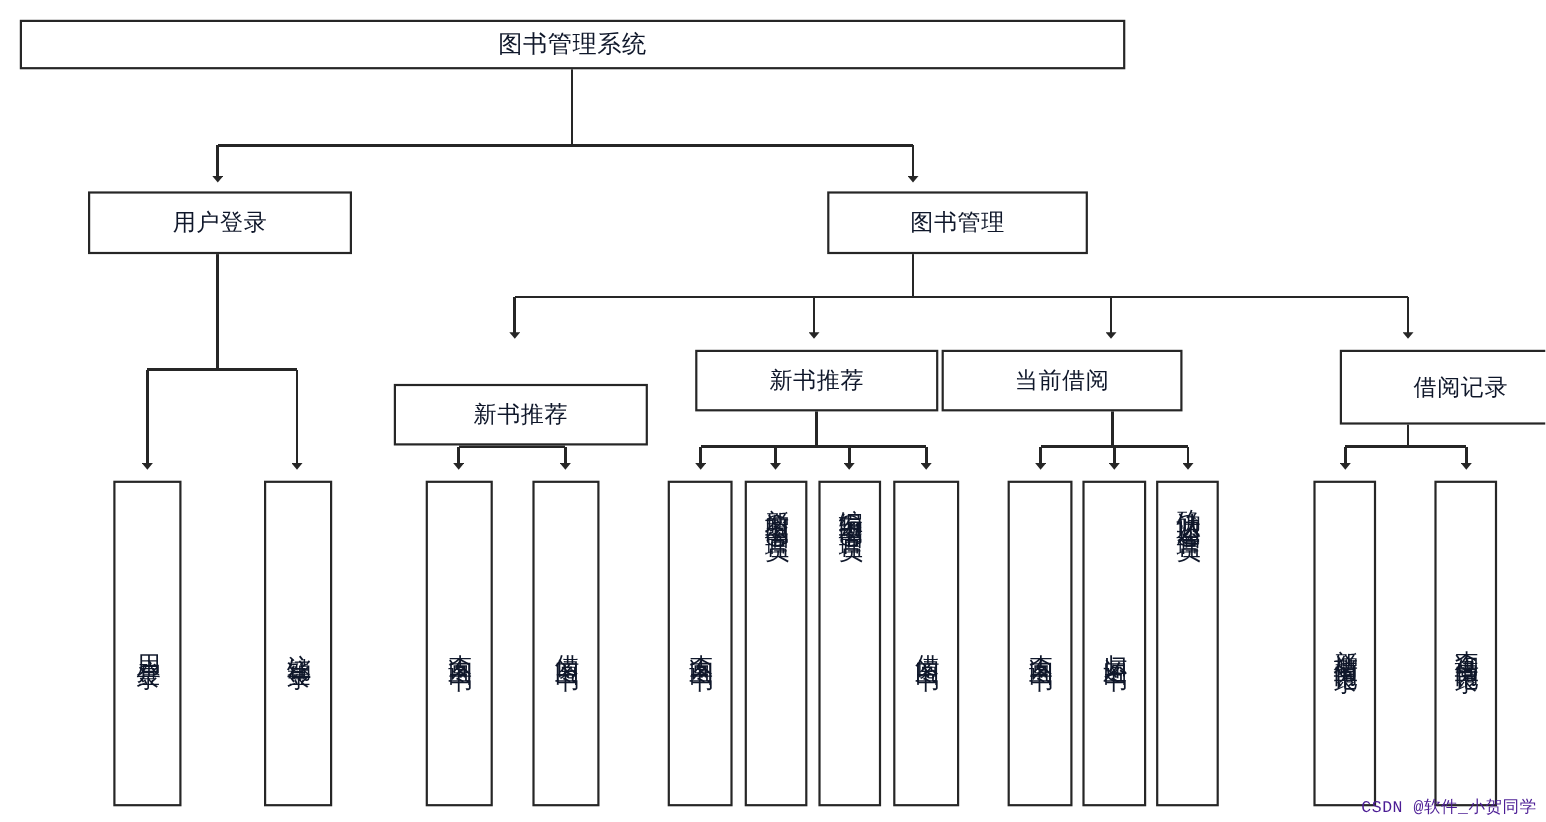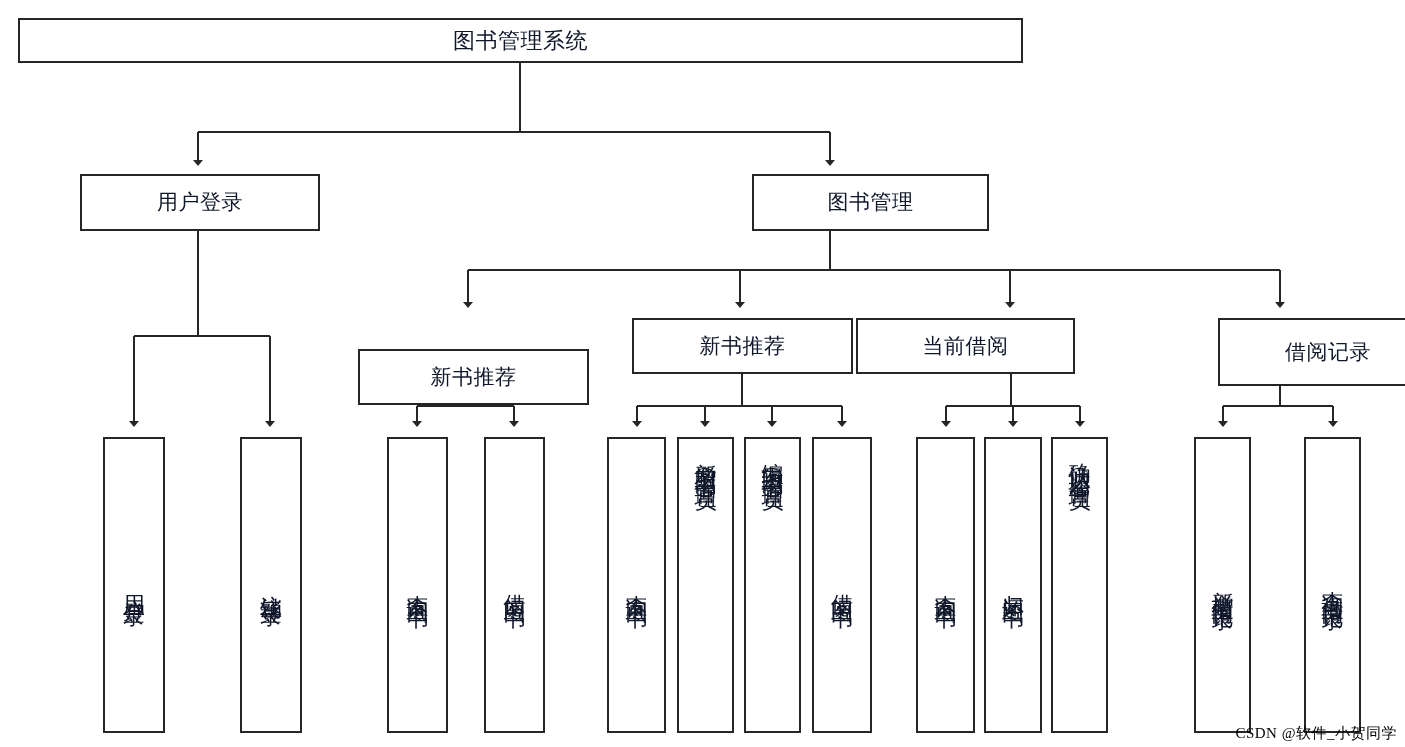--- a/index.html
+++ b/index.html
@@ -69,11 +69,11 @@
     right:8px;
     bottom:4px;
     font-size:15px;
-    color:#000000;
+    color:#4c1d95;
     letter-spacing:.5px;
     z-index:5;
     white-space:nowrap;
-    font-family:Liberation Serif, serif;
+    font-family:Liberation Mono, monospace;
   }
 </style>
 </head>

